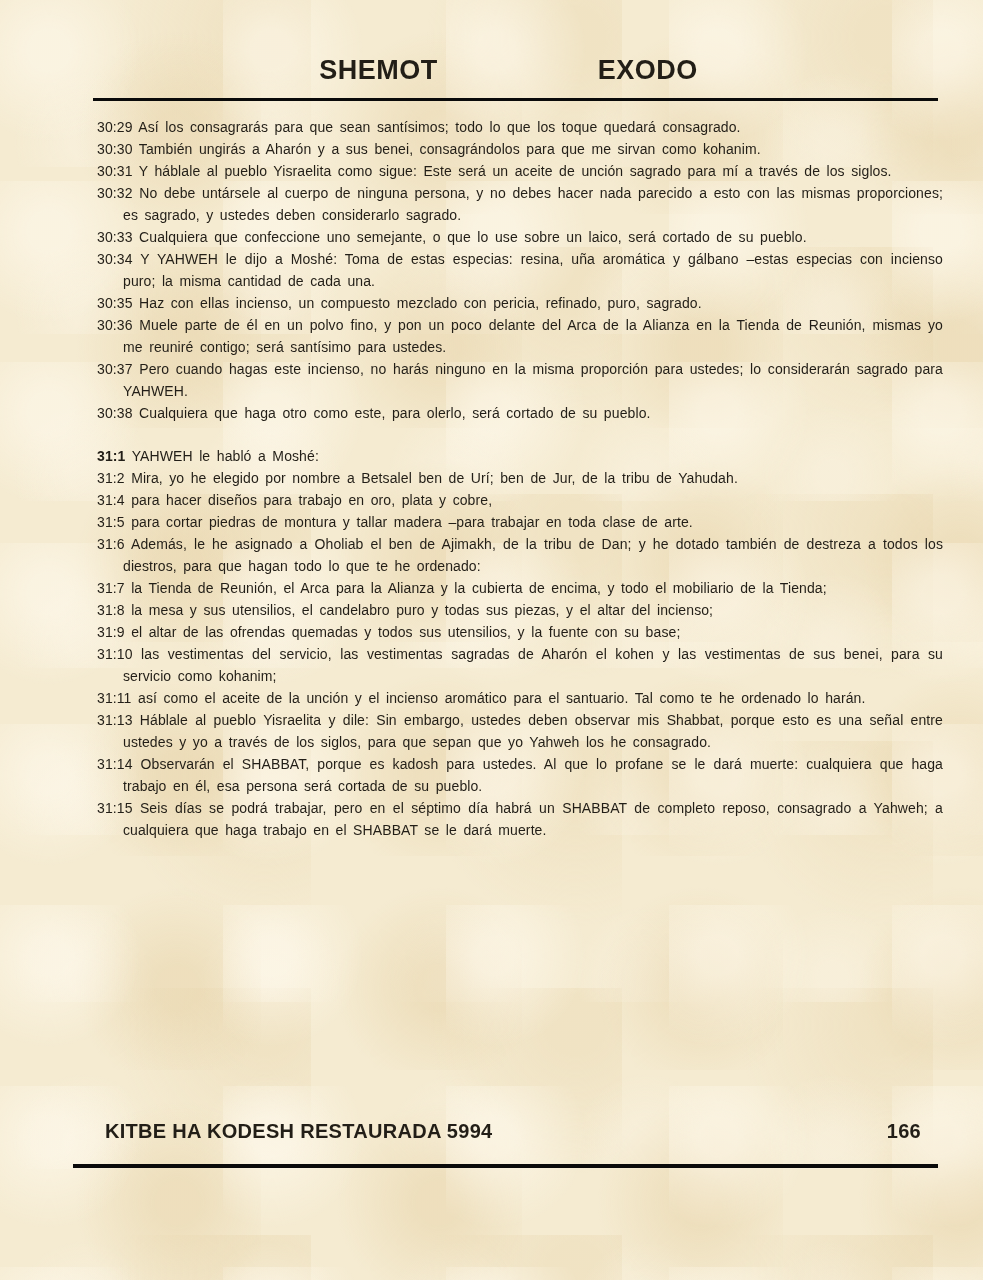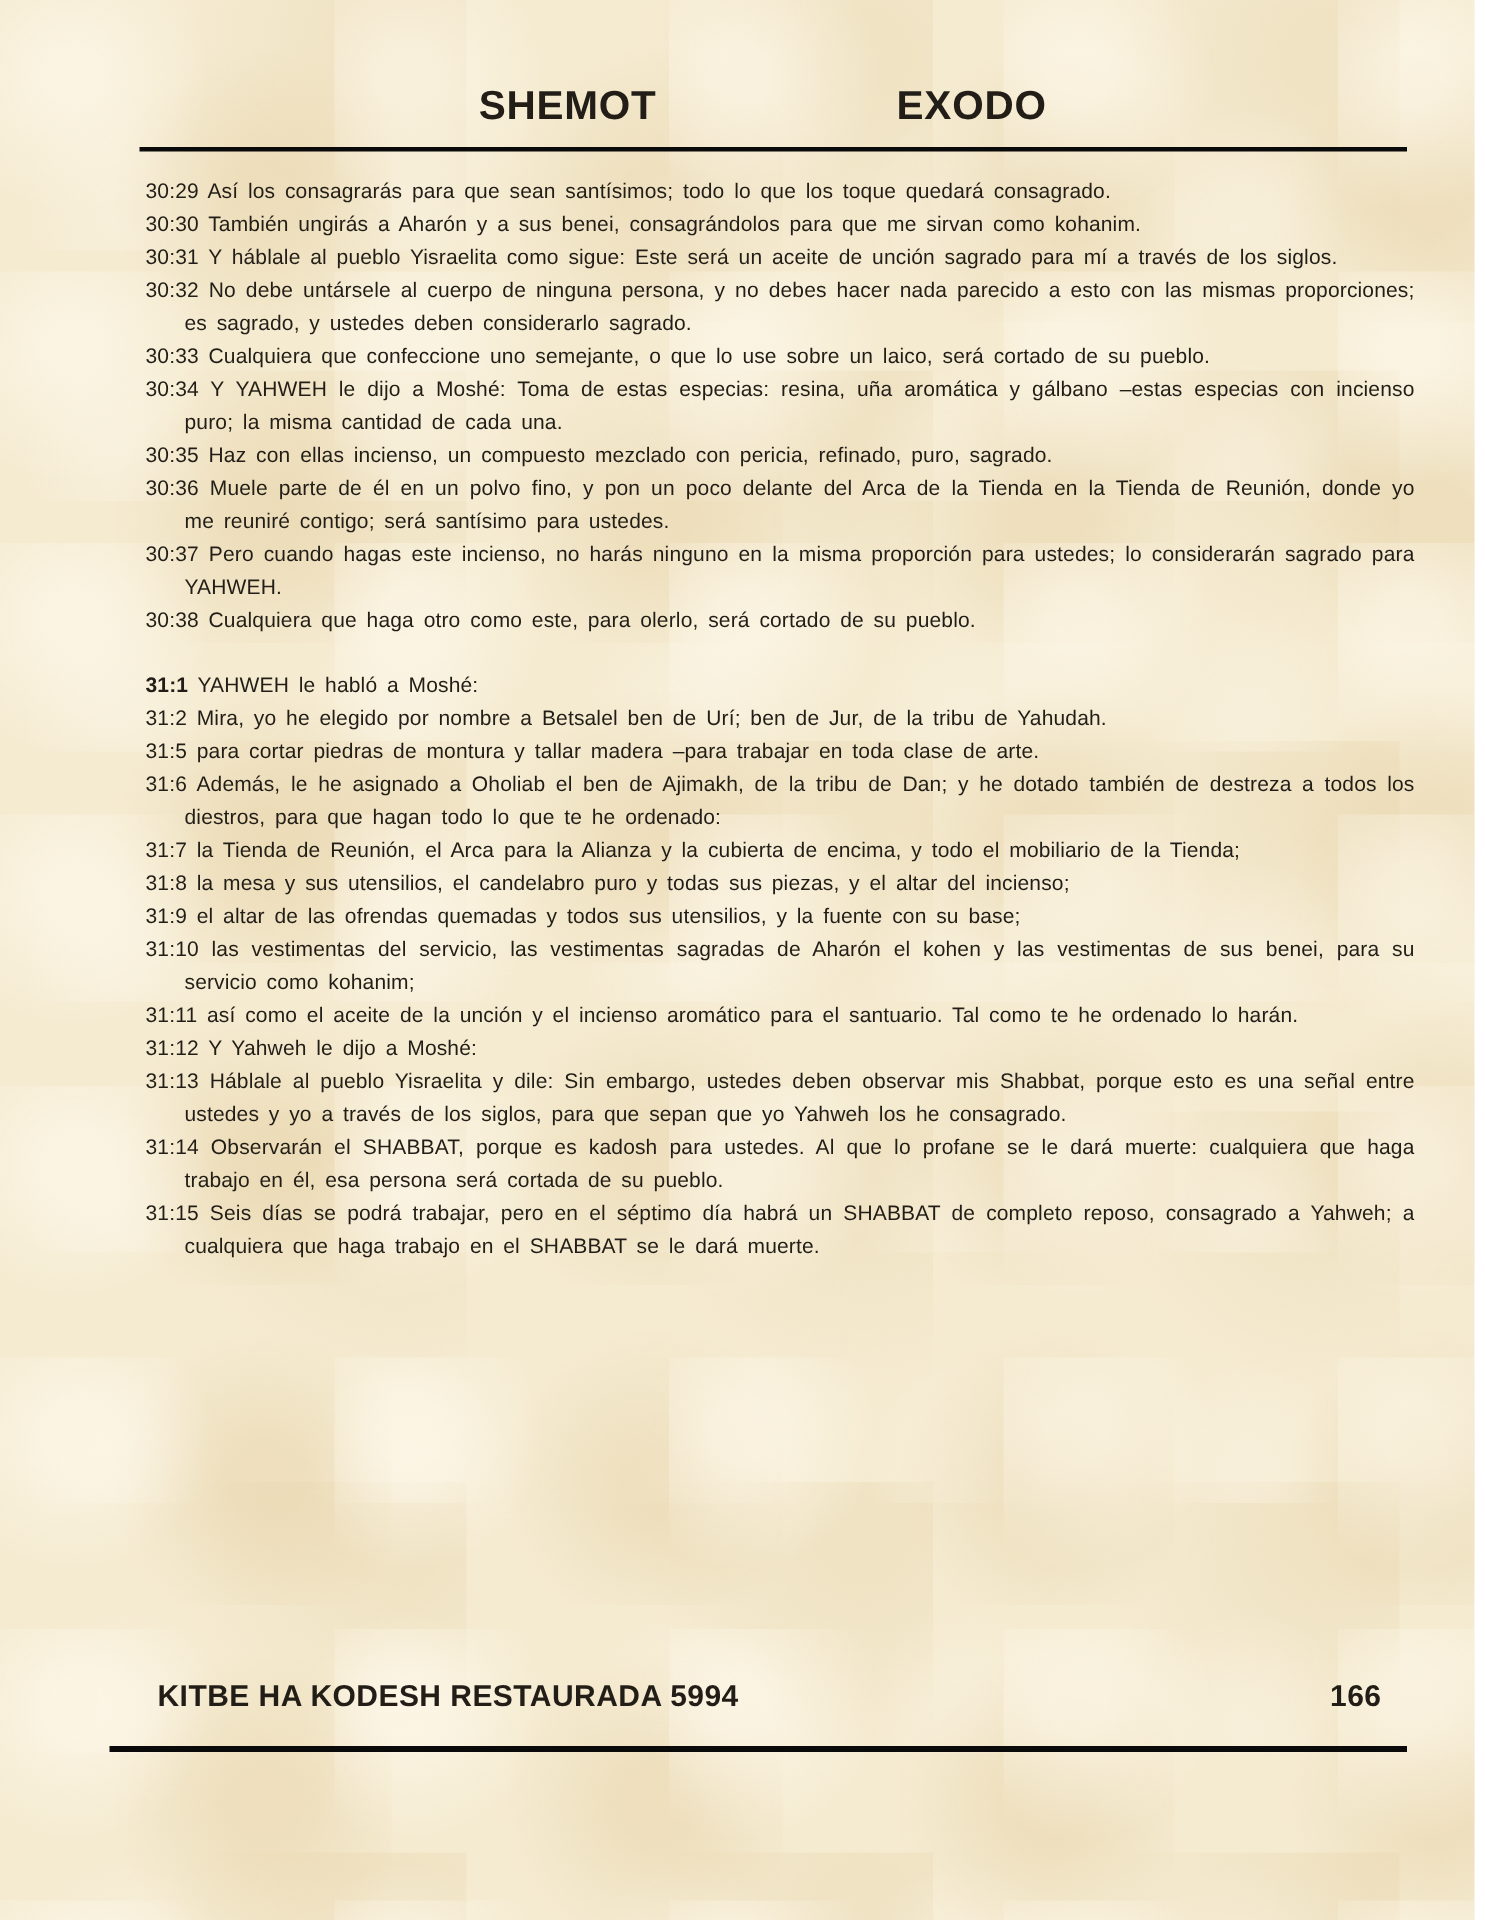--- a/index.html
+++ b/index.html
@@ -98,7 +98,7 @@
 
   <p class="verse"><span class="ref">30:35</span><span class="vtext"> Haz con ellas incienso, un compuesto mezclado con pericia, refinado, puro, sagrado.</span></p>
 
-  <p class="verse"><span class="ref">30:36</span><span class="vtext"> Muele parte de él en un polvo fino, y pon un poco delante del Arca de la Tienda en la Tienda de Reunión, donde yo me reuniré contigo; será santísimo para ustedes.</span></p>
+  <p class="verse"><span class="ref">30:36</span><span class="vtext"> Muele parte de él en un polvo fino, y pon un poco delante del Arca de la Alianza en la Tienda de Reunión, mismas yo me reuniré contigo; será santísimo para ustedes.</span></p>
 
   <p class="verse"><span class="ref">30:37</span><span class="vtext"> Pero cuando hagas este incienso, no harás ninguno en la misma proporción para ustedes; lo considerarán sagrado para YAHWEH.</span></p>
 

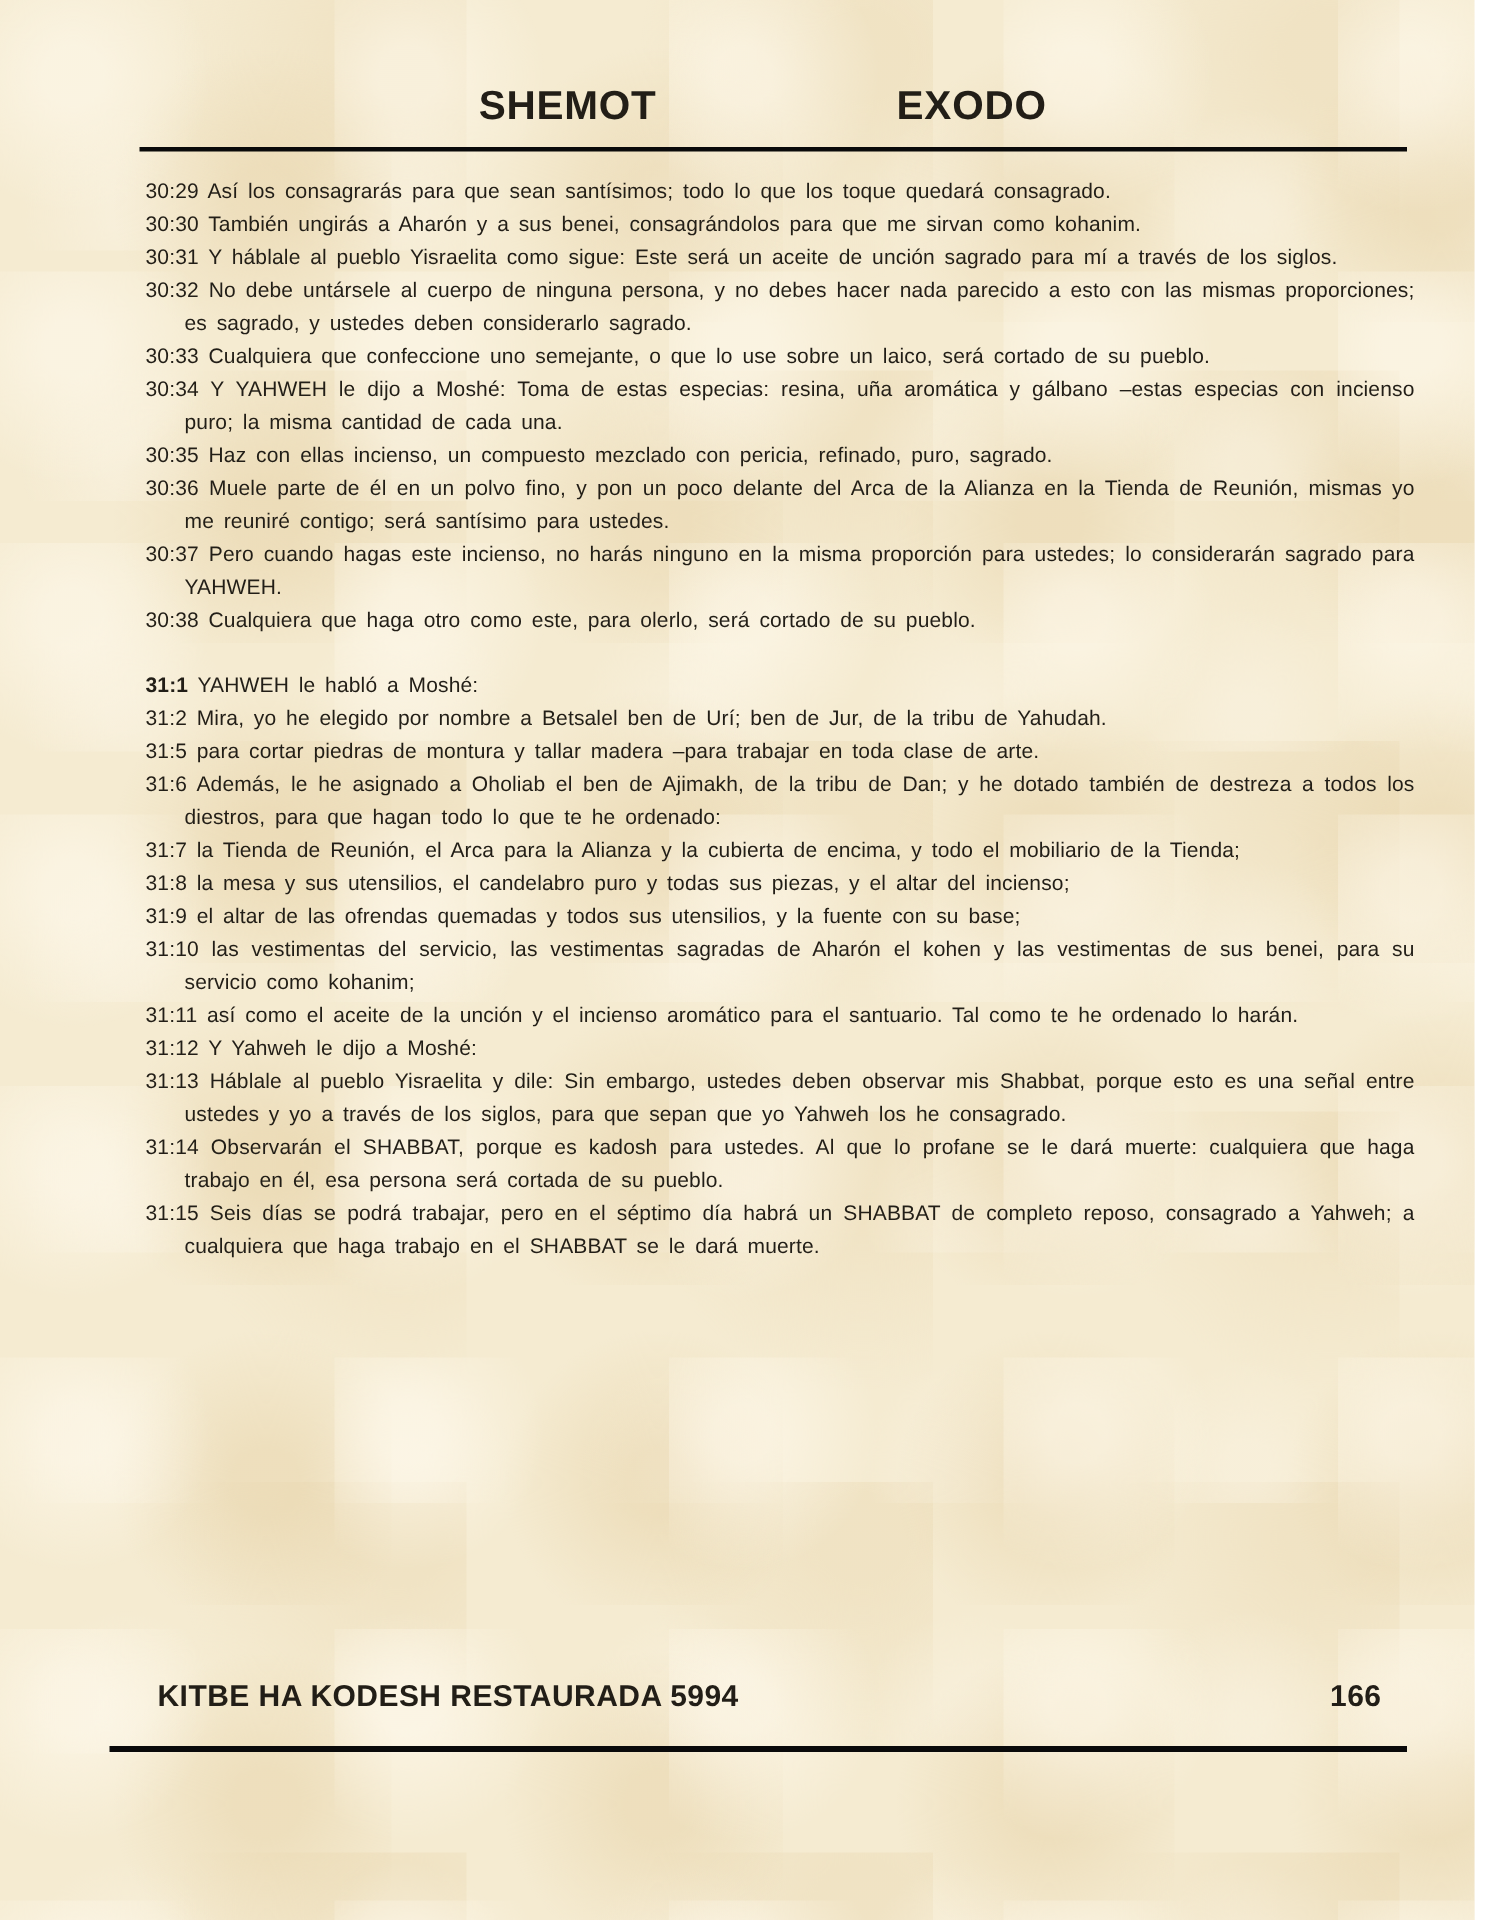--- a/index.html
+++ b/index.html
@@ -109,6 +109,7 @@
   <p class="verse"><span class="ref">31:2</span><span class="vtext"> Mira, yo he elegido por nombre a Betsalel ben de Urí; ben de Jur, de la tribu de Yahudah.</span></p>
 
 
+  <p class="verse"><span class="ref">31:4</span><span class="vtext"> para hacer diseños para trabajo en oro, plata y cobre,</span></p>
 
   <p class="verse"><span class="ref">31:5</span><span class="vtext"> para cortar piedras de montura y tallar madera –para trabajar en toda clase de arte.</span></p>
 

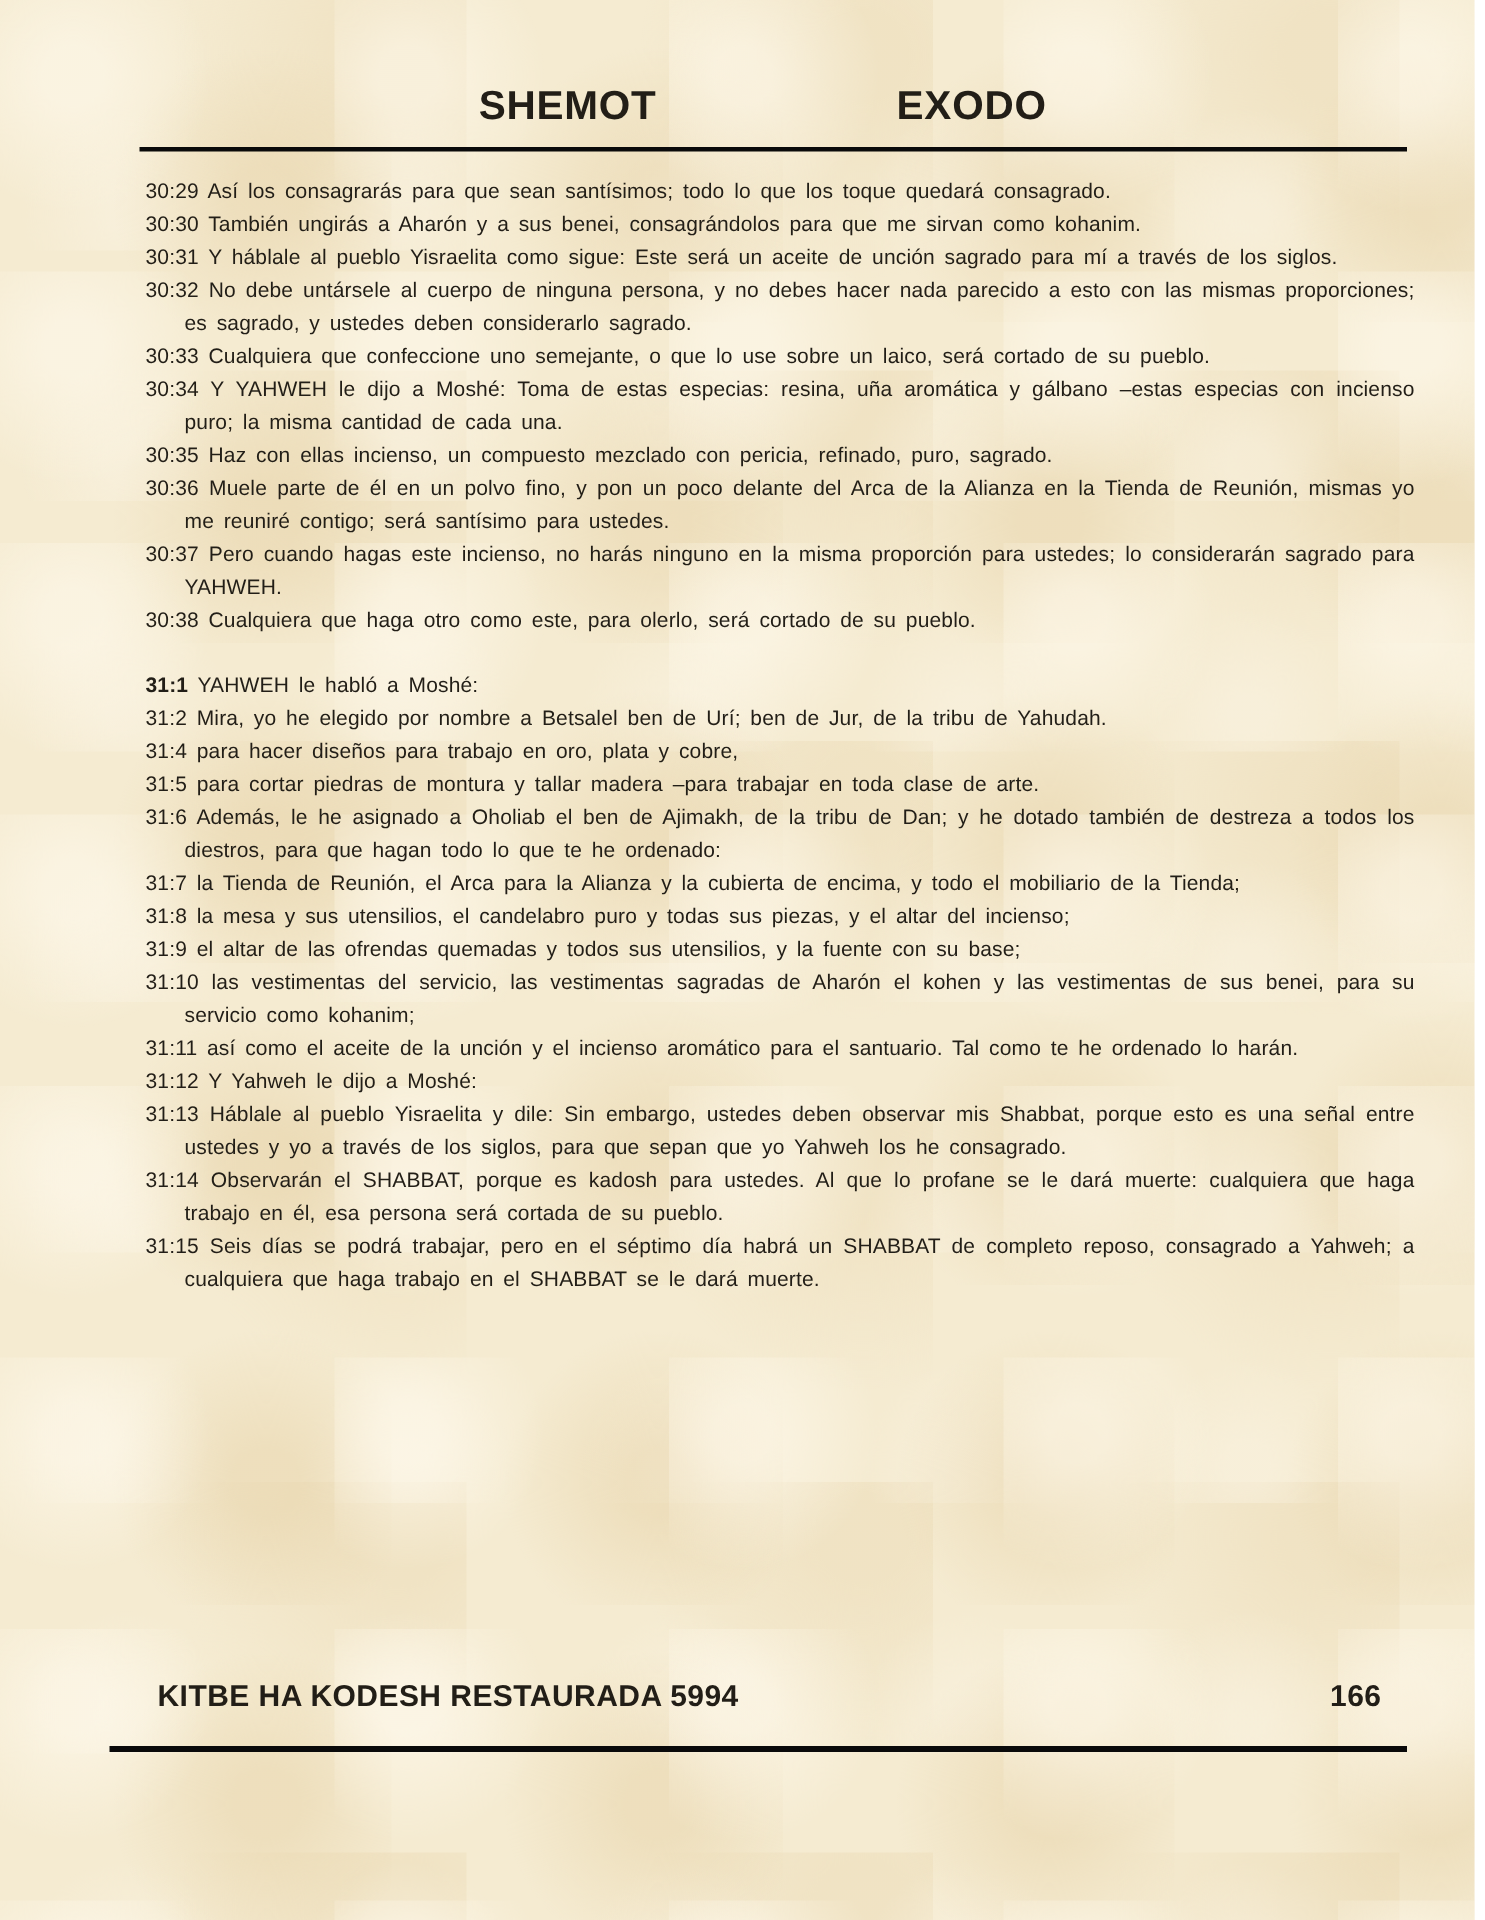--- a/index.html
+++ b/index.html
@@ -125,7 +125,6 @@
 
   <p class="verse"><span class="ref">31:11</span><span class="vtext"> así como el aceite de la unción y el incienso aromático para el santuario. Tal como te he ordenado lo harán.</span></p>
 
-  <p class="verse"><span class="ref">31:12</span><span class="vtext"> Y Yahweh le dijo a Moshé:</span></p>
 
   <p class="verse"><span class="ref">31:13</span><span class="vtext"> Háblale al pueblo Yisraelita y dile: Sin embargo, ustedes deben observar mis Shabbat, porque esto es una señal entre ustedes y yo a través de los siglos, para que sepan que yo Yahweh los he consagrado.</span></p>
 

